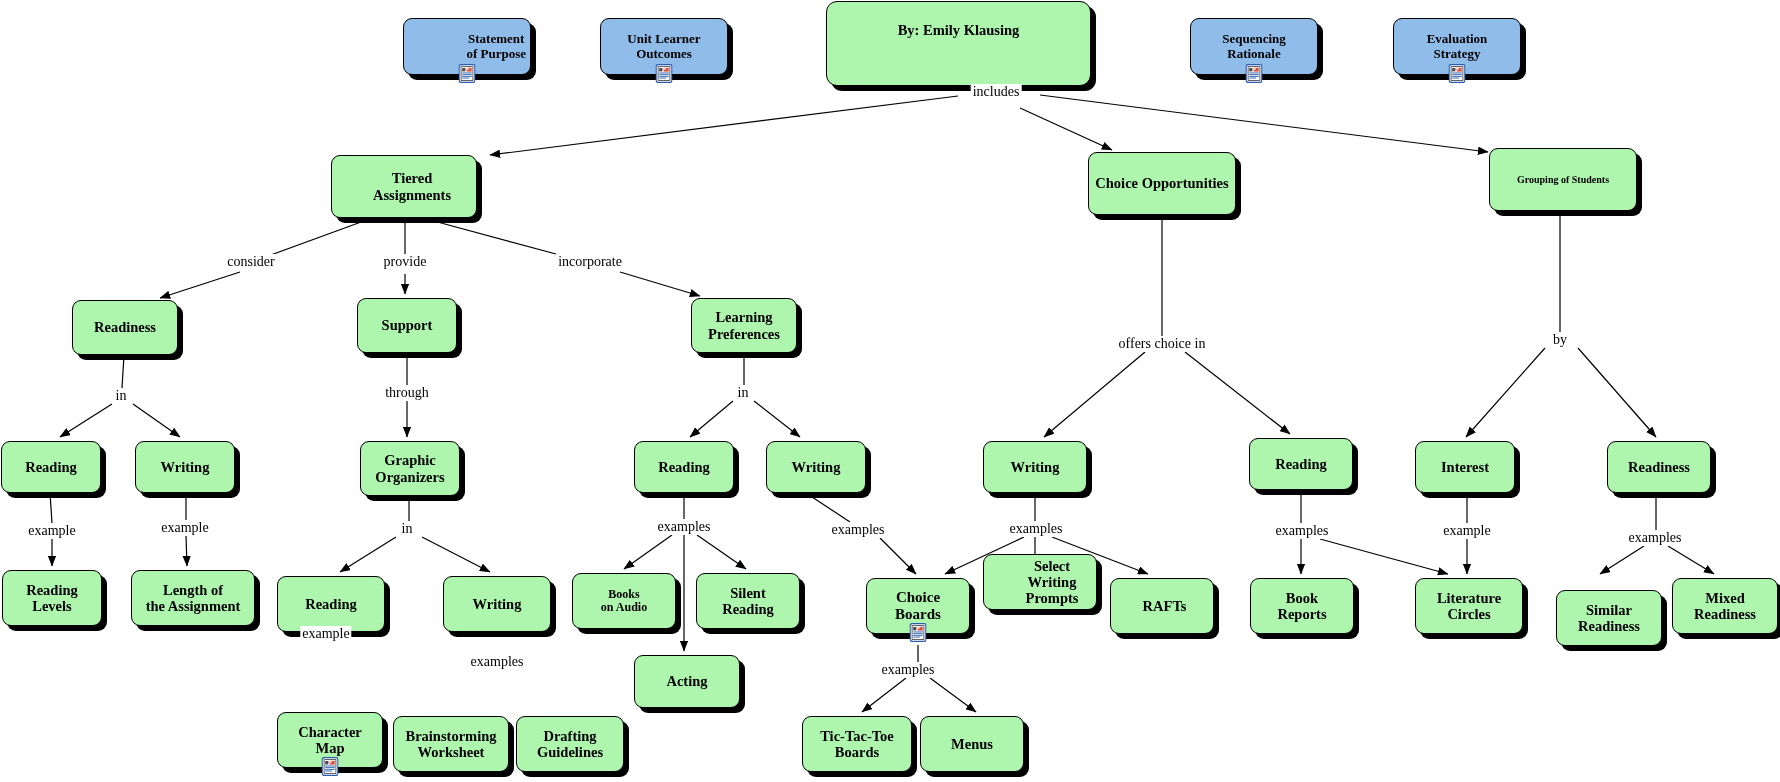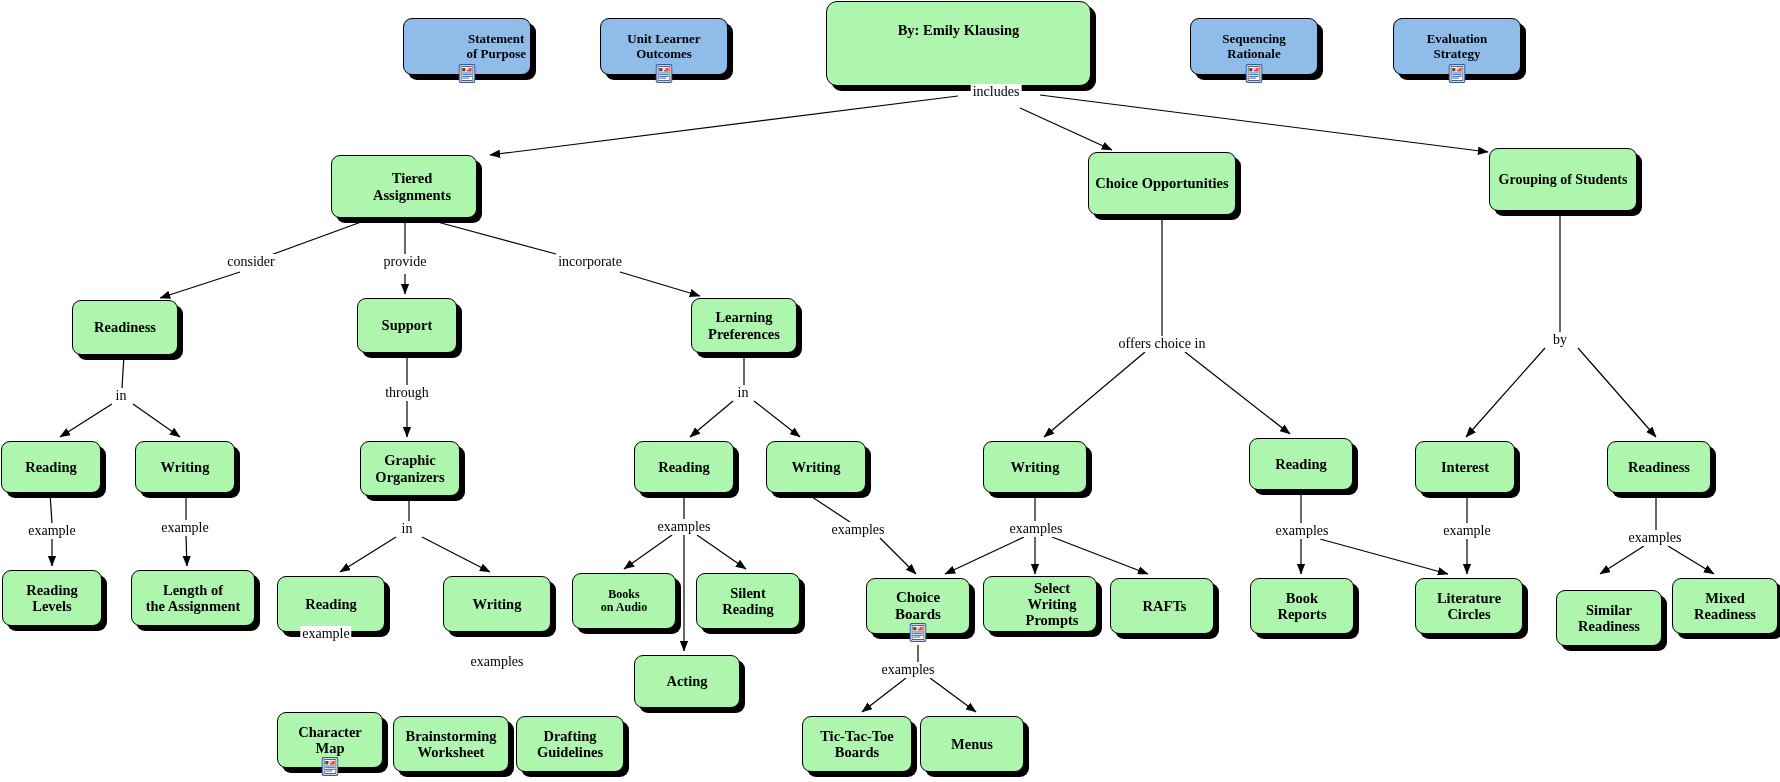--- a/index.html
+++ b/index.html
@@ -226,7 +226,7 @@
       <div class="node" style="left: 1088px; top: 152px; width: 148px; height: 63px; font-size: 14.5px;">
         <span class="label">Choice Opportunities</span>
       </div>
-      <div class="node" style="left: 1489px; top: 148px; width: 148px; height: 63px; font-size: 14px;">
+      <div class="node" style="left: 1489px; top: 148px; width: 148px; height: 63px; font-size: 10px;">
         <span class="label">Grouping of Students</span>
       </div>
       <div class="node" style="left: 72px; top: 300px; width: 106px; height: 55px; font-size: 14.5px;">

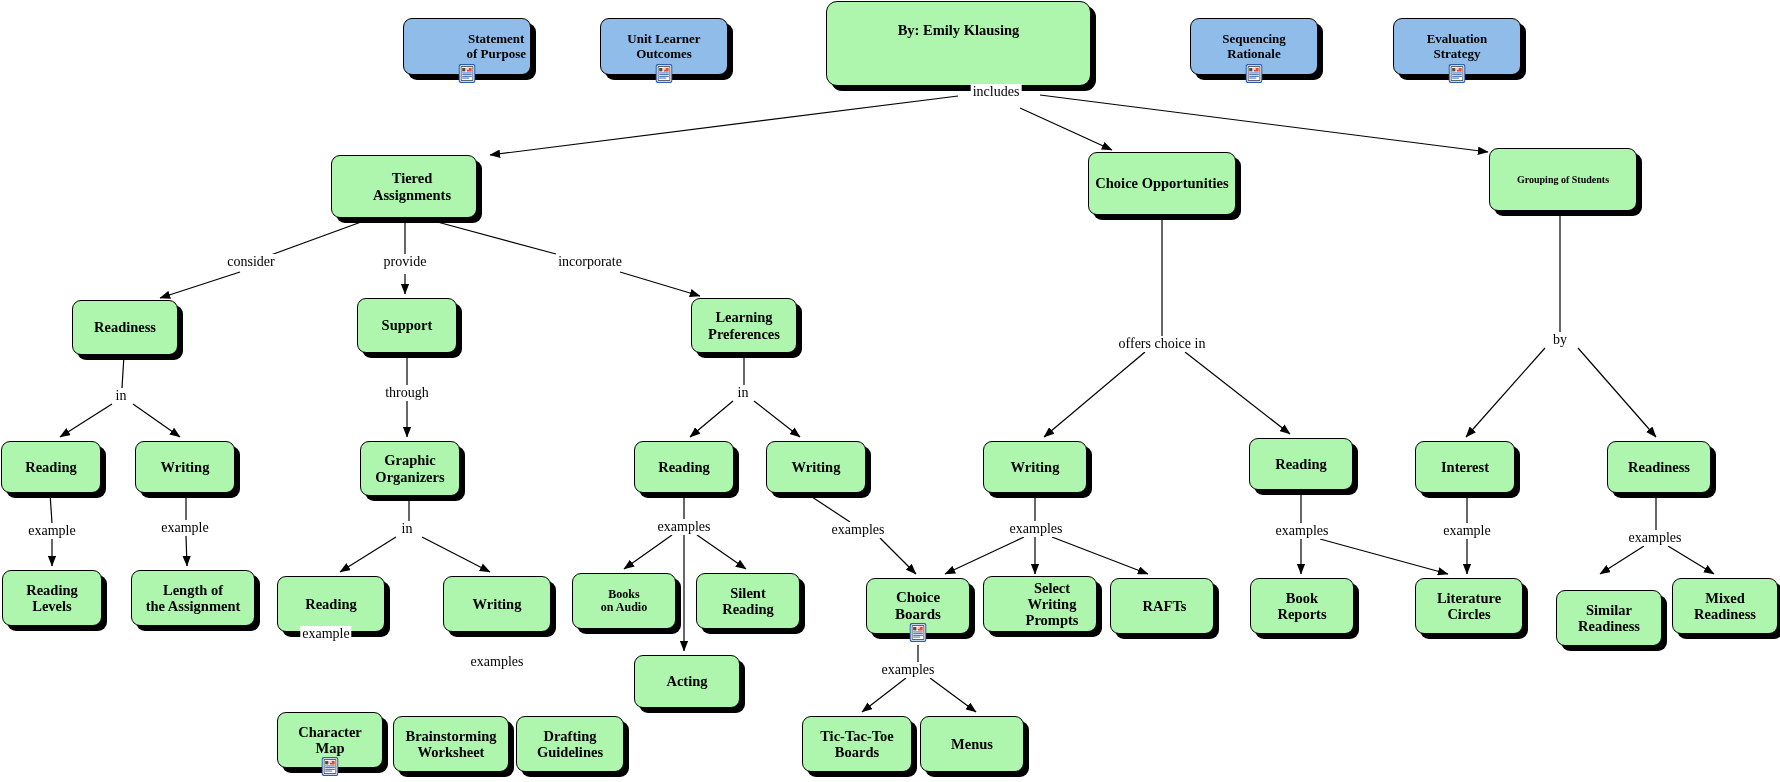--- a/index.html
+++ b/index.html
@@ -304,7 +304,7 @@
           <rect x="3.7" y="13.6" width="7" height="0.9" fill="#2a5db0"></rect>
         </svg>
       </div>
-      <div class="node" style="left: 983px; top: 576px; width: 114px; height: 56px; font-size: 14.5px; padding-left: 28px;">
+      <div class="node" style="left: 983px; top: 554px; width: 114px; height: 56px; font-size: 14.5px; padding-left: 28px;">
         <span class="label">Select Writing
 Prompts</span>
       </div>

